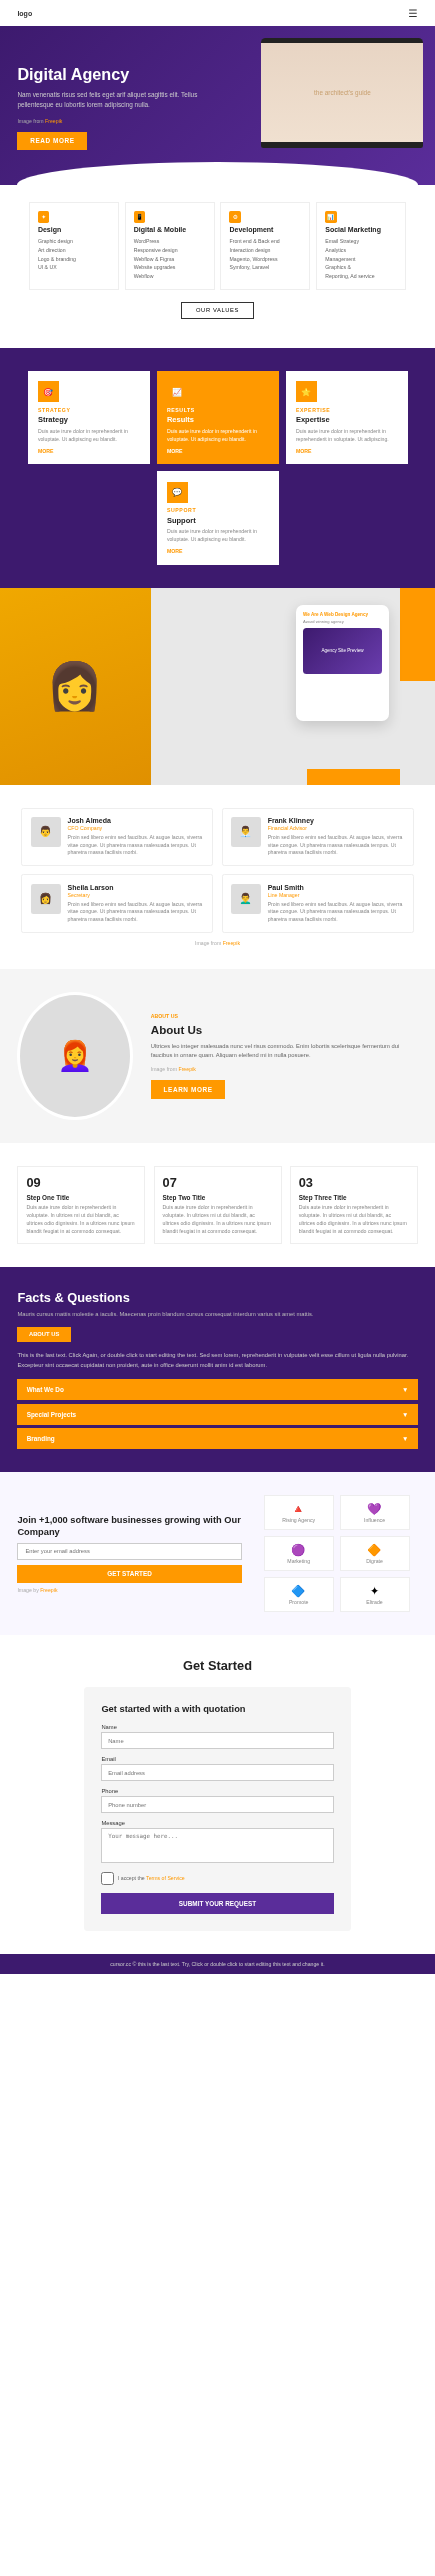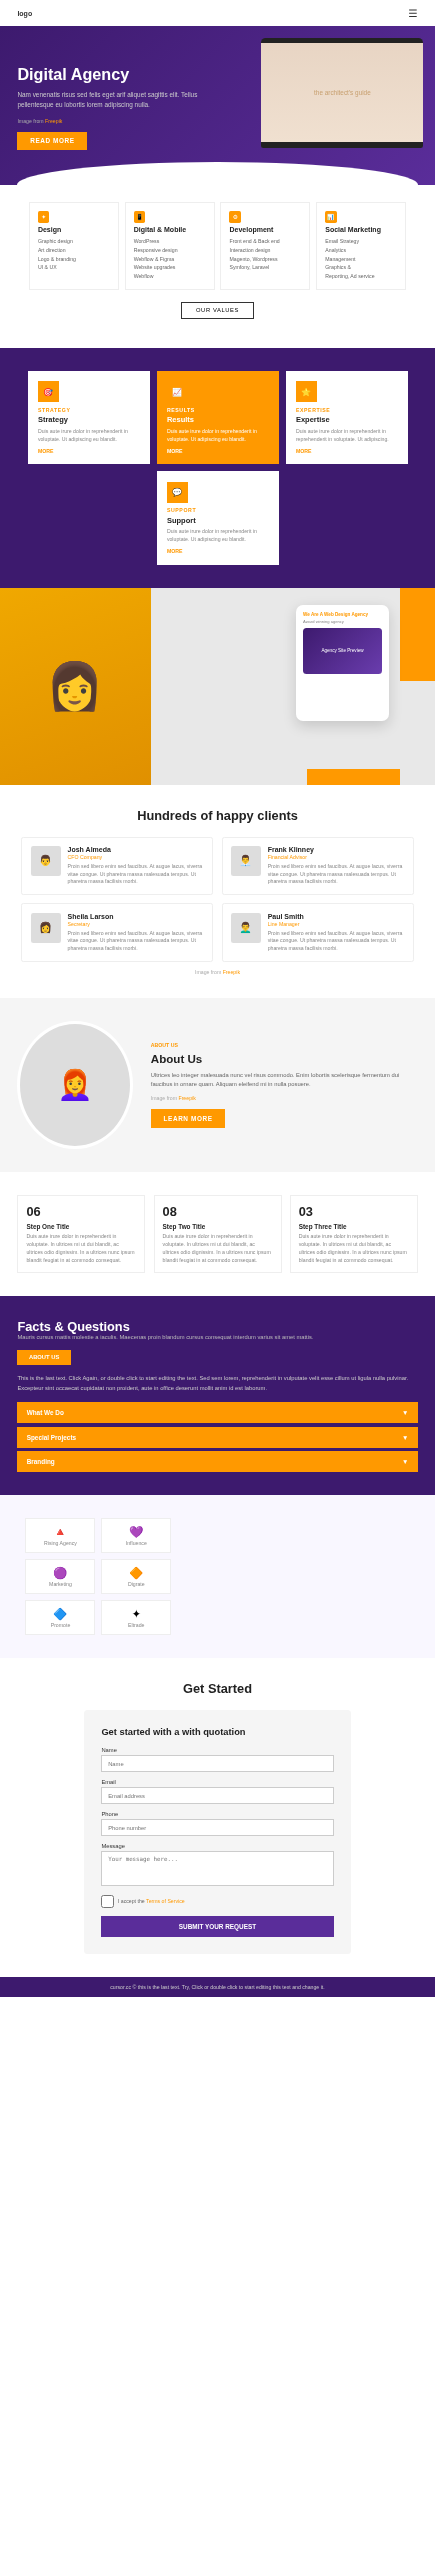--- a/index.html
+++ b/index.html
@@ -251,7 +251,6 @@
 </section>
 
 <section class="clients">
-  <h2 class="section-title">Hundreds of happy clients</h2>
   <div class="clients-grid">
     <div class="client-card">
       <div class="client-avatar">👨</div>

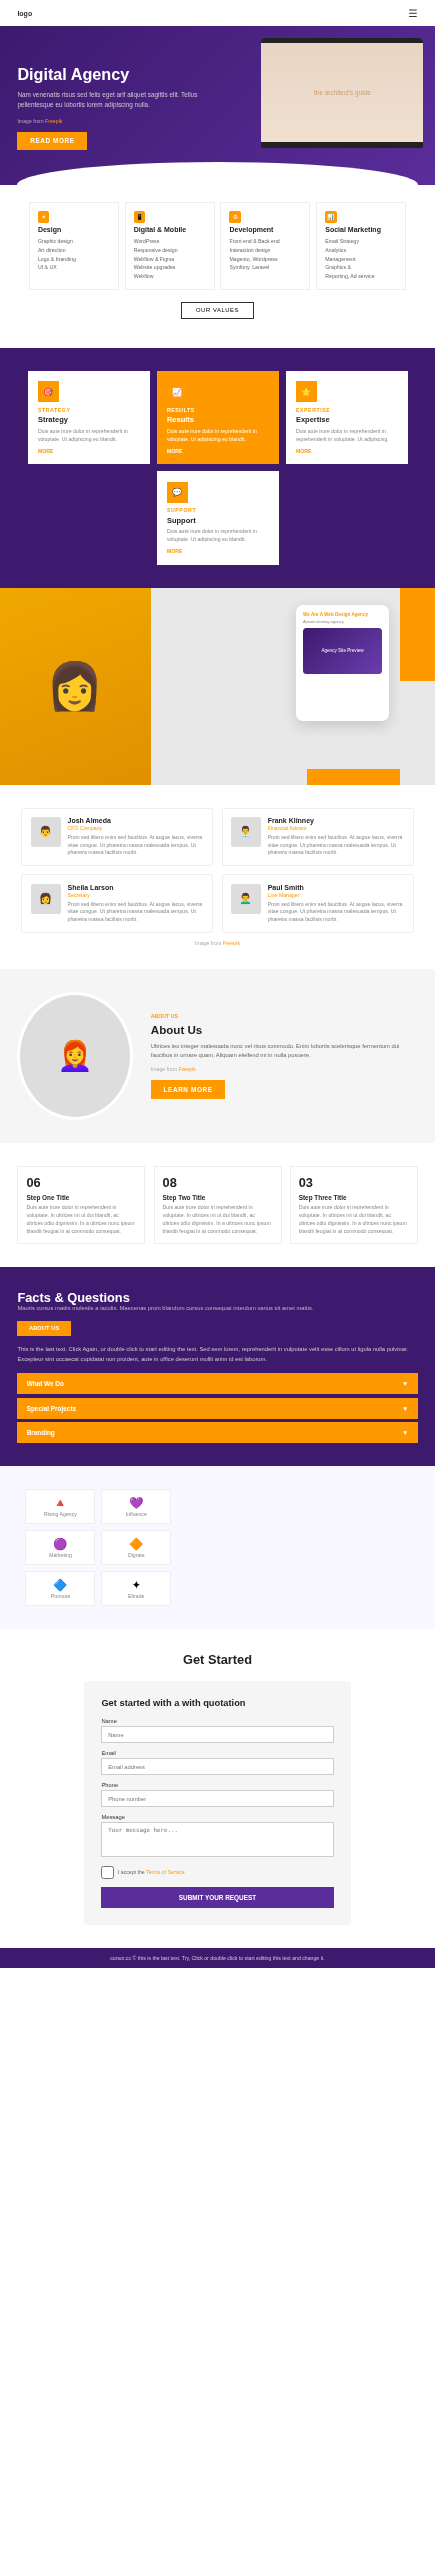--- a/index.html
+++ b/index.html
@@ -308,7 +308,7 @@
 <section class="steps">
   <div class="steps-grid">
     <div class="step-card">
-      <div class="step-num">06</div>
+      <div class="step-num">09</div>
       <div class="step-title">Step One Title</div>
       <div class="step-text">Duis aute irure dolor in reprehenderit in voluptate. In ultrices mi ut dui blandit, ac ultrices odio dignissim. In a ultrices nunc ipsum blandit feugiat in at commodo consequat.</div>
     </div>

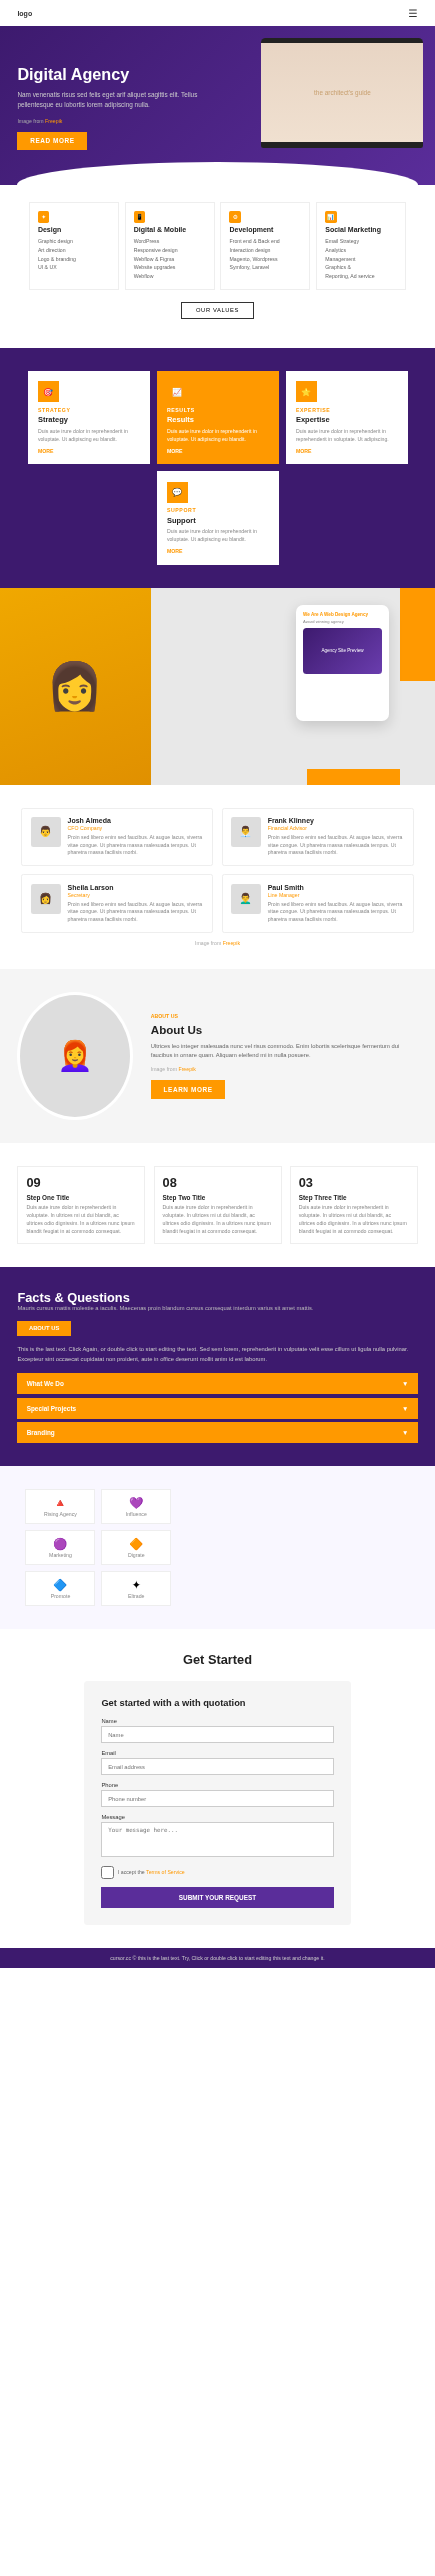--- a/index.html
+++ b/index.html
@@ -313,7 +313,7 @@
       <div class="step-text">Duis aute irure dolor in reprehenderit in voluptate. In ultrices mi ut dui blandit, ac ultrices odio dignissim. In a ultrices nunc ipsum blandit feugiat in at commodo consequat.</div>
     </div>
     <div class="step-card">
-      <div class="step-num">08</div>
+      <div class="step-num">07</div>
       <div class="step-title">Step Two Title</div>
       <div class="step-text">Duis aute irure dolor in reprehenderit in voluptate. In ultrices mi ut dui blandit, ac ultrices odio dignissim. In a ultrices nunc ipsum blandit feugiat in at commodo consequat.</div>
     </div>

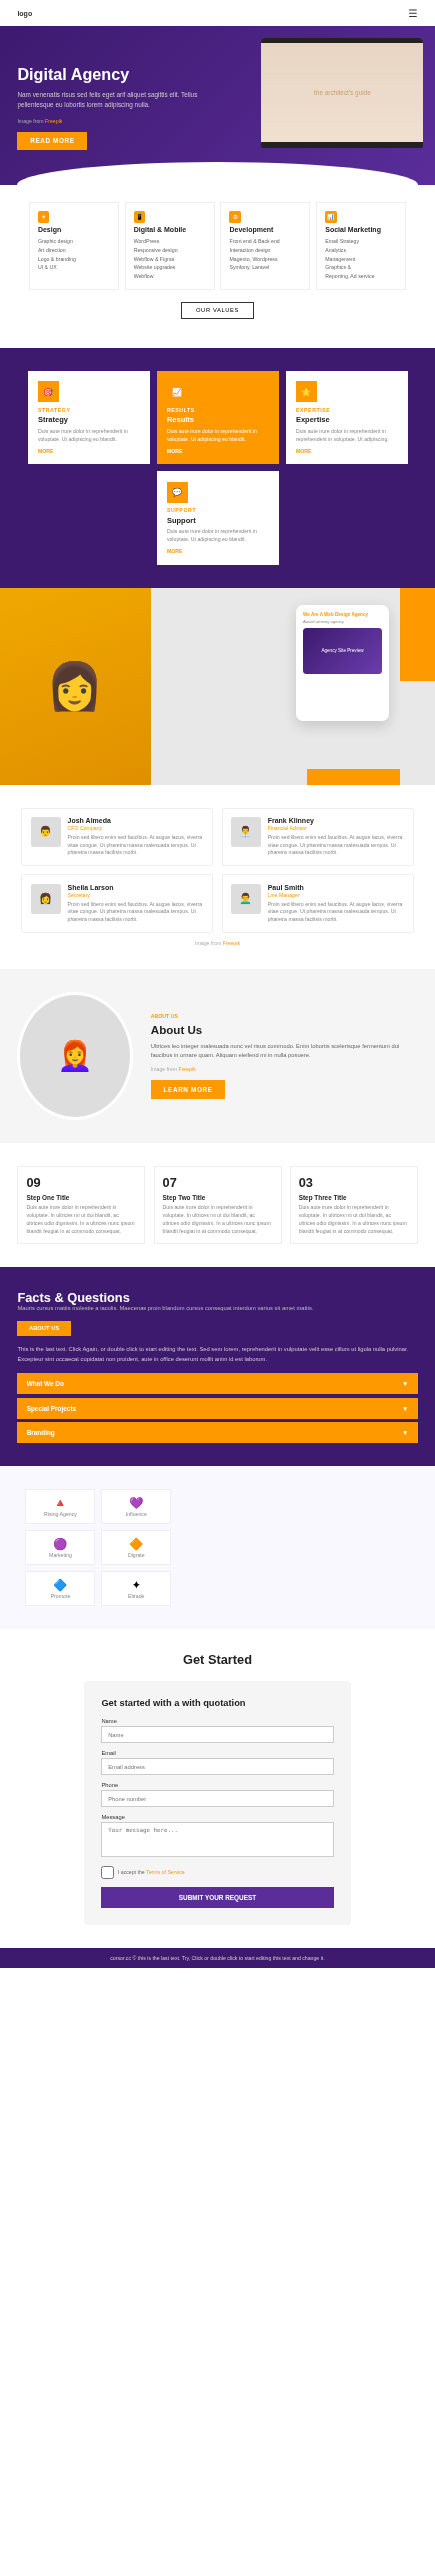--- a/index.html
+++ b/index.html
@@ -89,7 +89,7 @@
 
     
     .faq { background: #3d1a6e; padding: 23px 17.4px; }
-    .faq-title { color: #fff; font-size: 12.8px; font-weight: 700; margin-bottom: 0; }
+    .faq-title { color: #fff; font-size: 12.8px; font-weight: 700; margin-bottom: 6px; }
     .faq-subtitle { color: #bbb; font-size: 5.8px; margin-bottom: 9.3px; }
     .faq-about-btn { background: #f90; color: #fff; border: none; padding: 4.6px 11.6px; font-size: 5.8px; font-weight: bold; text-transform: uppercase; cursor: pointer; margin-bottom: 9.3px; }
     .faq-text { font-size: 5.8px; color: #ccc; line-height: 1.6; margin-bottom: 9.3px; }

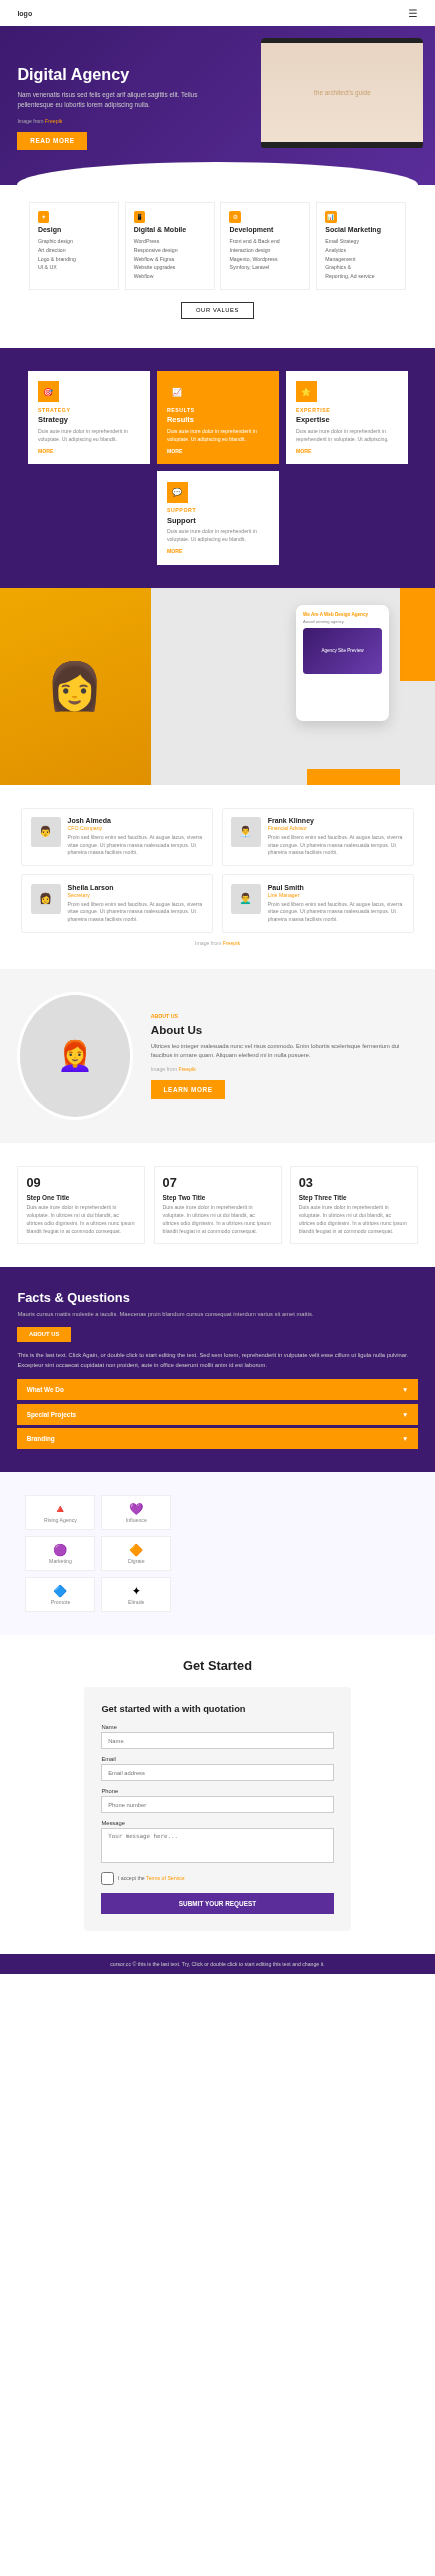--- a/index.html
+++ b/index.html
@@ -348,6 +348,14 @@
 
 <section class="company">
   <div class="company-inner">
+    <div class="company-left">
+      <h2 class="company-title">Join +1,000 software businesses growing with Our Company</h2>
+      <input class="company-input" type="email" placeholder="Enter your email address" style="">
+      <button class="company-btn">Get Started</button>
+      <div class="company-credit">
+        Image by <a>Freepik</a>
+      </div>
+    </div>
     <div class="company-right">
       <div class="company-logo-item">
         <div class="company-logo-icon">🔺</div>

